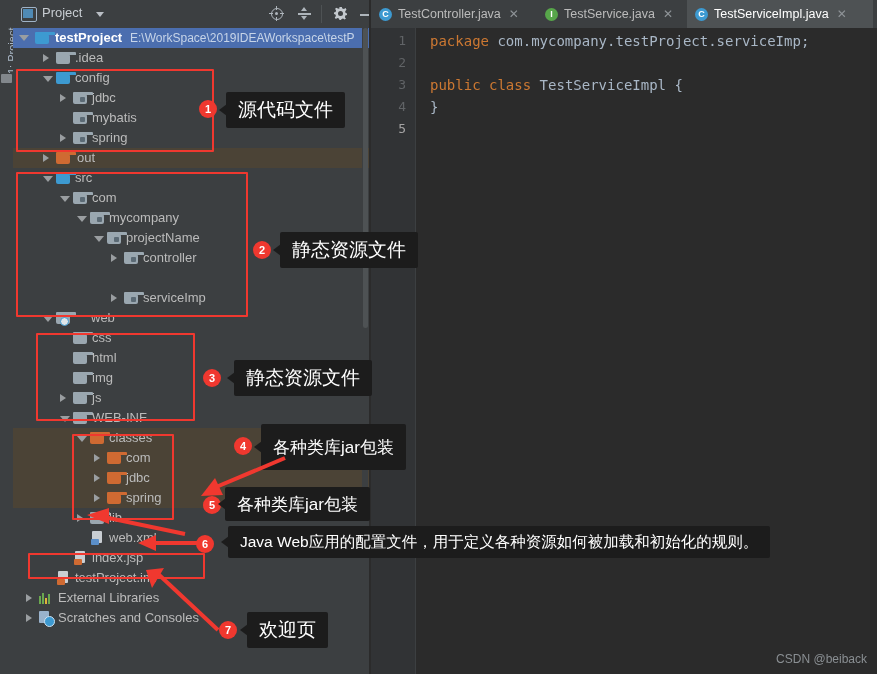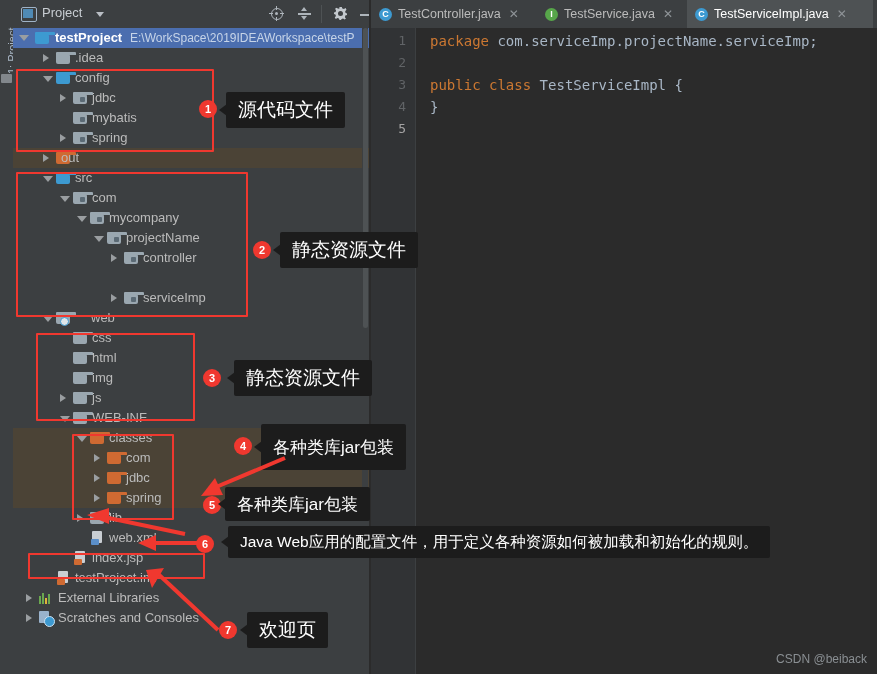--- a/index.html
+++ b/index.html
@@ -533,7 +533,7 @@
       </div>
     <div class="curline" style="top:116px;"></div>
     <div class="code" id="code">
-        <div class="cl" style="top: 2px;"><span class="kw">package</span><span class="pl"> com.serviceImp.projectName.serviceImp;</span></div>
+        <div class="cl" style="top: 2px;"><span class="kw">package</span><span class="pl"> com.mycompany.testProject.serviceImp;</span></div>
         <div class="cl" style="top: 24px;"></div>
         <div class="cl" style="top: 46px;"><span class="kw">public</span><span class="pl"> </span><span class="kw">class</span><span class="cls"> TestServiceImpl </span><span class="br">{</span></div>
         <div class="cl" style="top: 68px;"><span class="br">}</span></div>

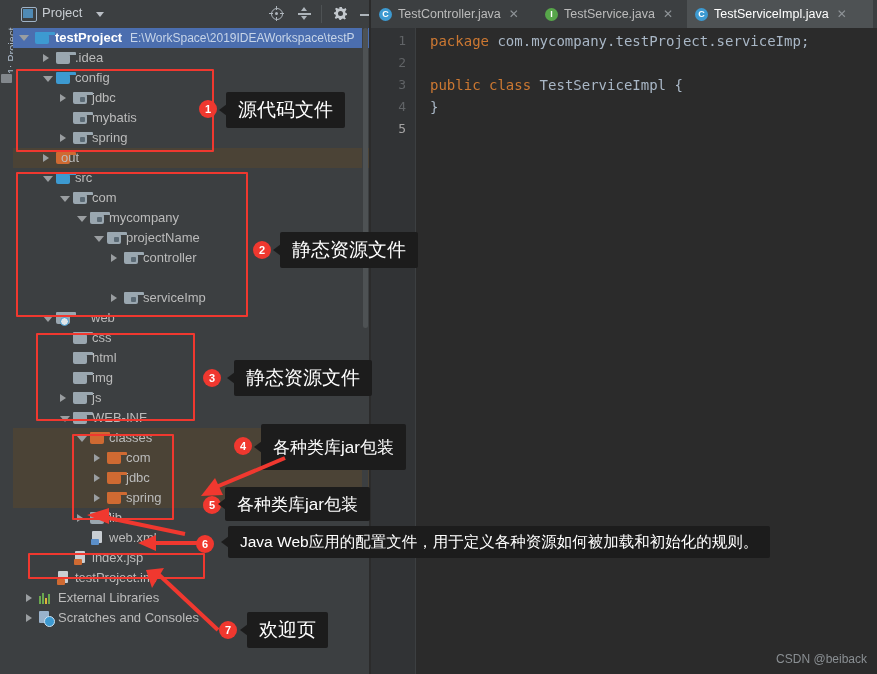--- a/index.html
+++ b/index.html
@@ -324,7 +324,7 @@
             <span class="tab"></span>
             <span class="body"></span>
           </span>
-          <span class="lbl" style="left: 48px; text-align: right;">out</span>
+          <span class="lbl" style="left: 64px; text-align: right;">out</span>
         </div>
         <div class="row" style="top: 140px;">
           <span class="arrow open" style="left: 30px; top: 8px;"></span>

